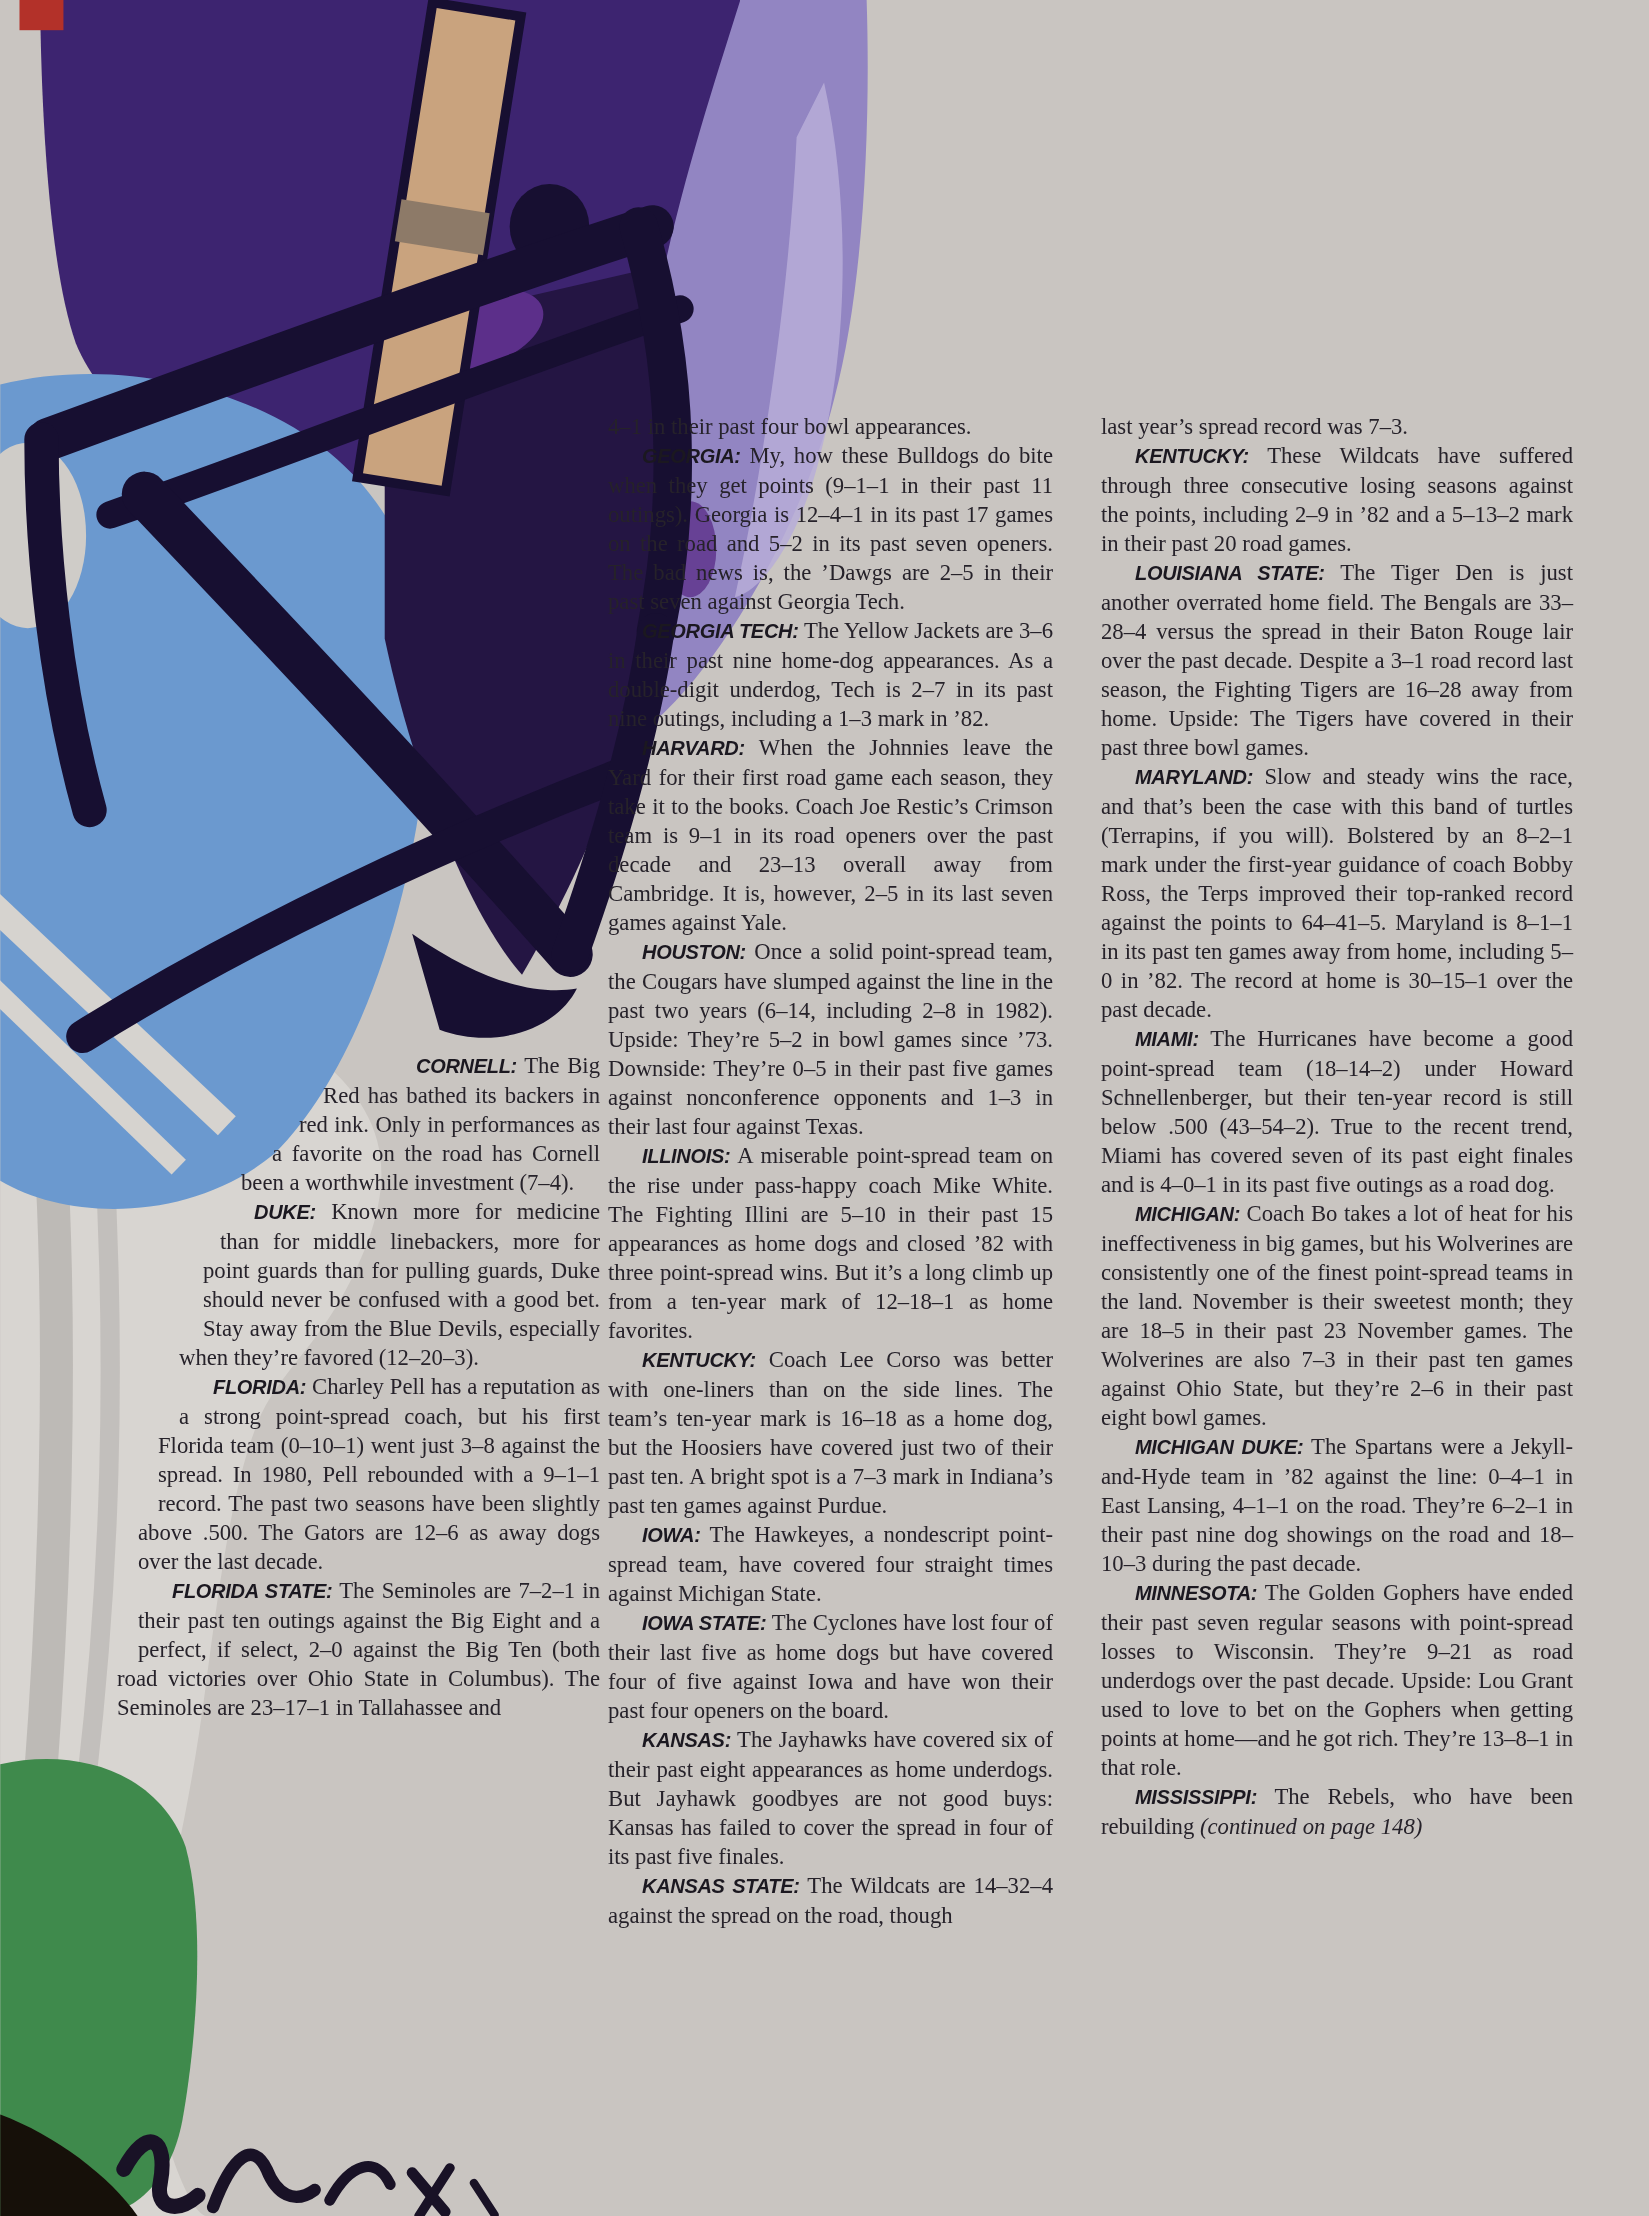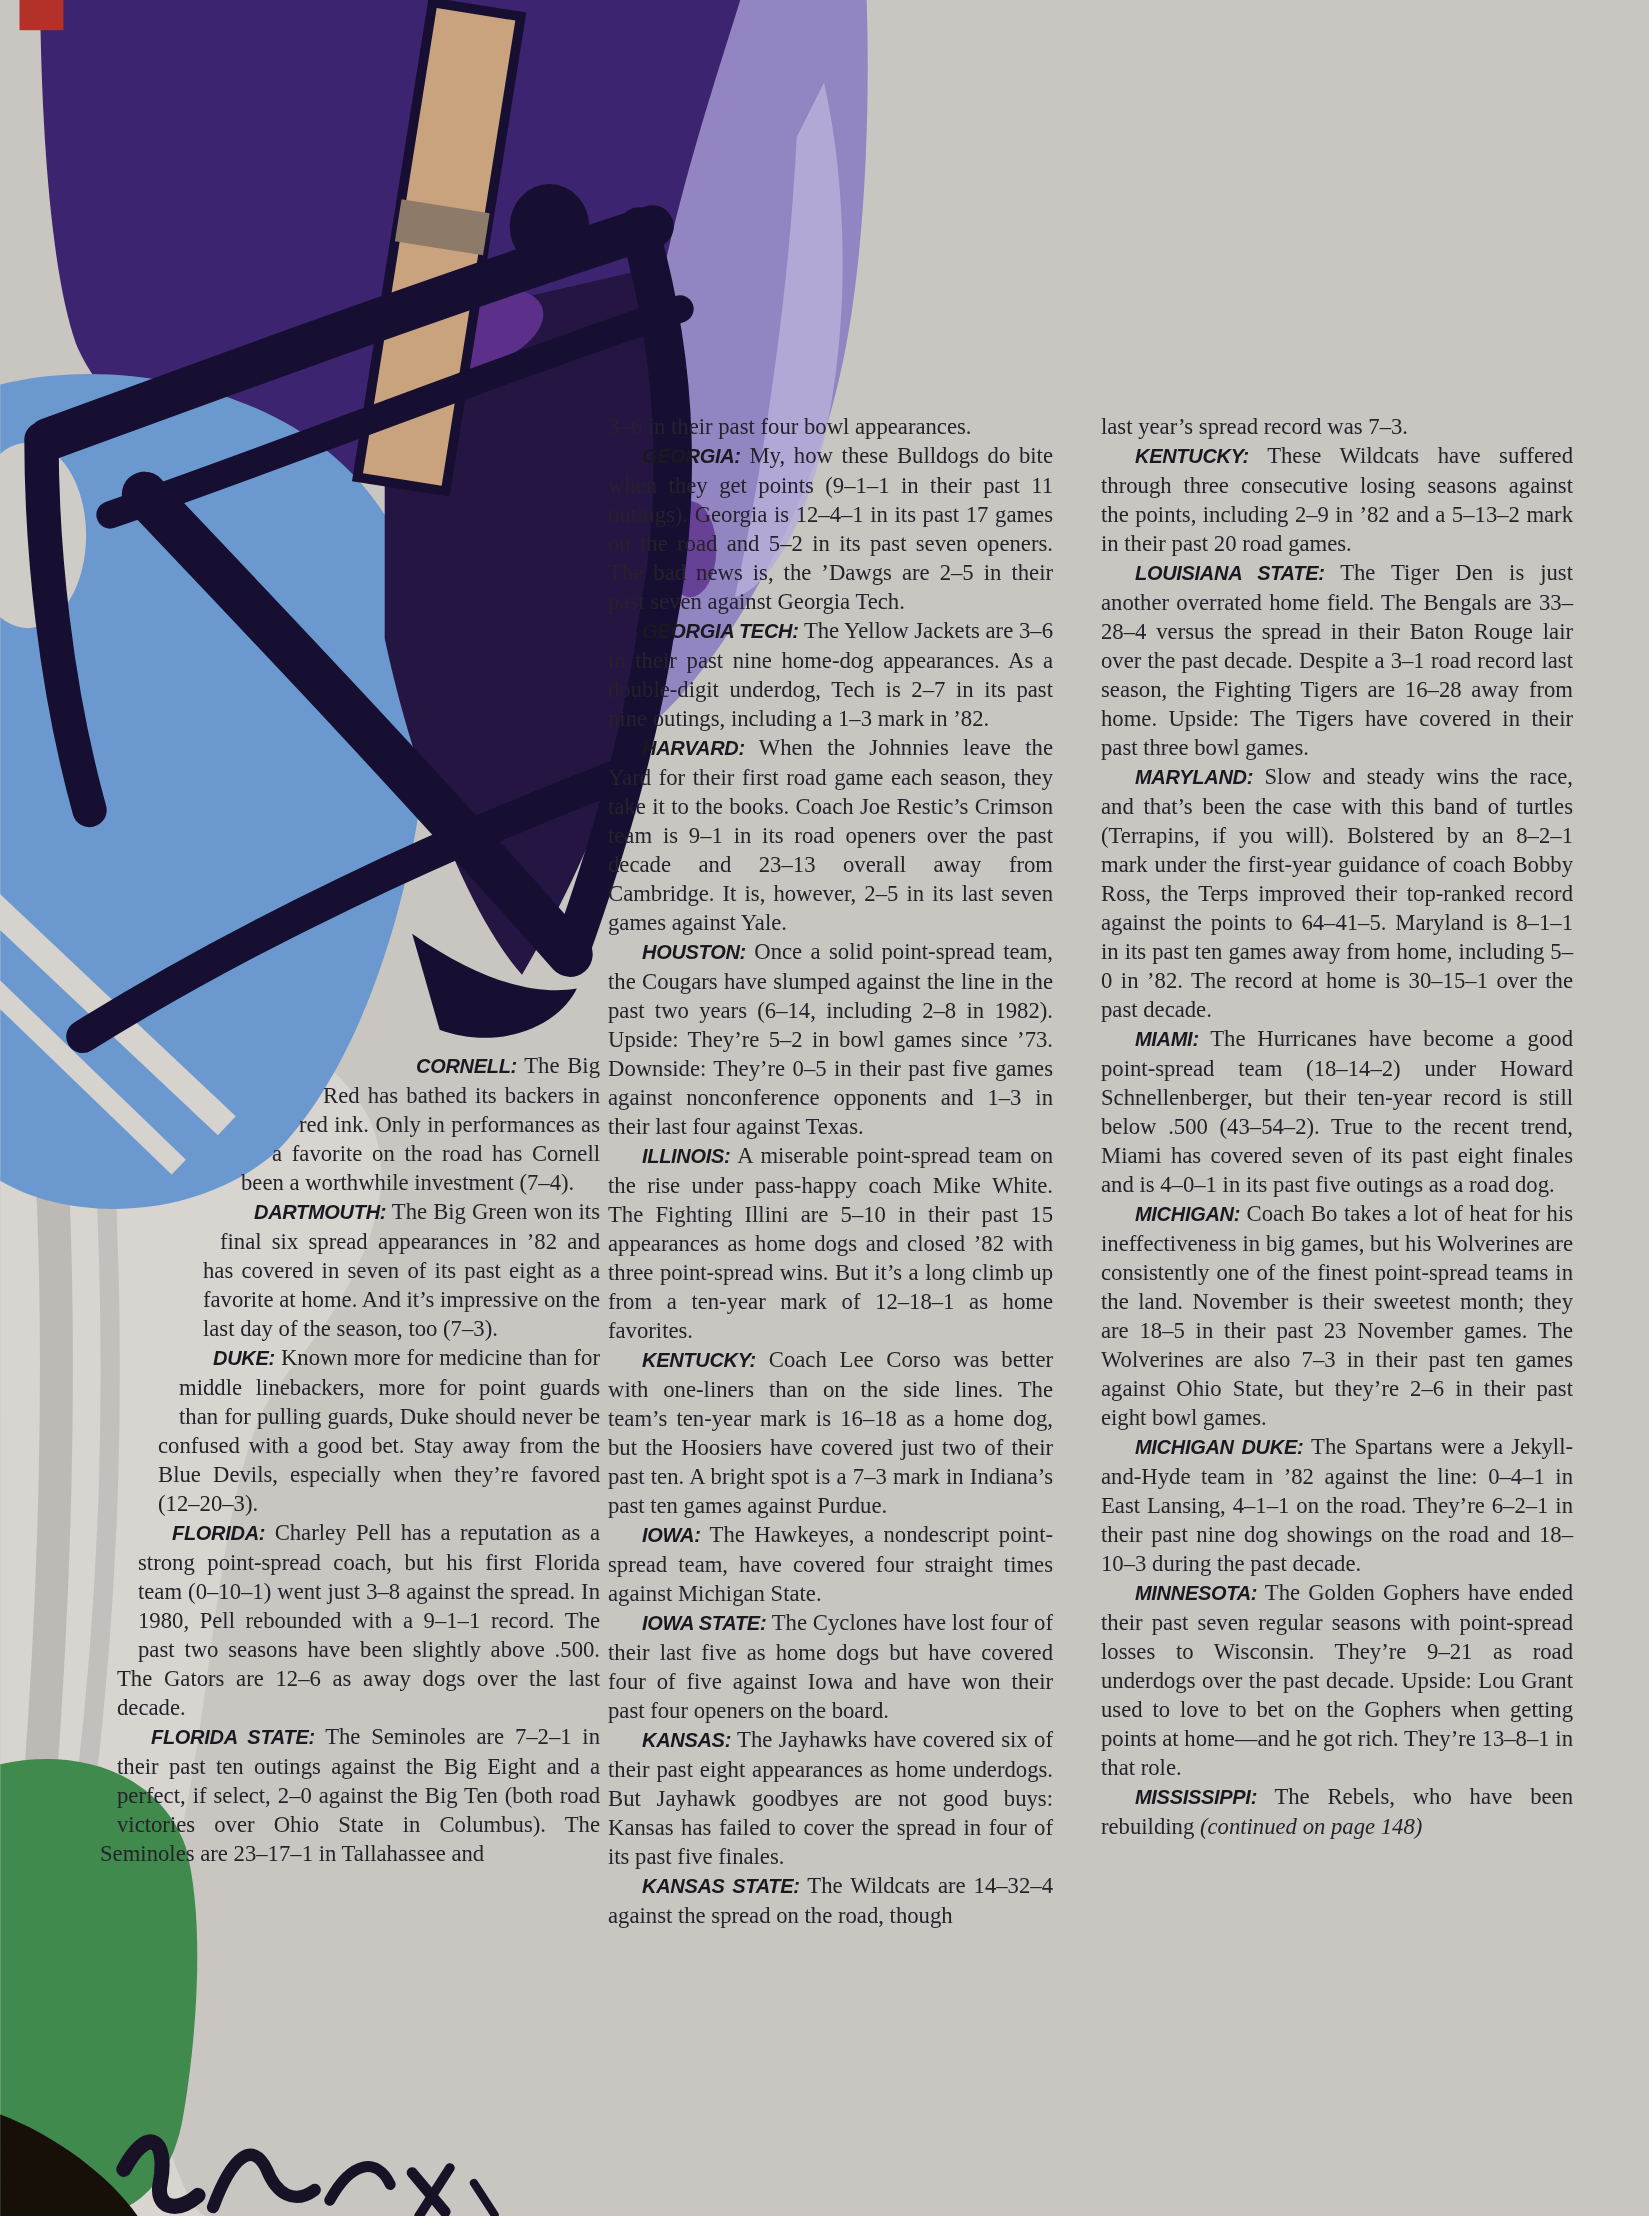--- a/index.html
+++ b/index.html
@@ -134,7 +134,7 @@
   </div>
 
   <div class="col col-mid" style="color: rgb(38, 34, 42);">
-    <p class="para lead">3–6 in their past four bowl appearances.</p>
+    <p class="para lead">4–1 in their past four bowl appearances.</p>
     <p class="para"><span class="team">GEORGIA:</span> <span>My, how these Bulldogs do bite when they get points (9–1–1 in their past 11 outings). Georgia is 12–4–1 in its past 17 games on the road and 5–2 in its past seven openers. The bad news is, the ’Dawgs are 2–5 in their past seven against Georgia Tech.</span></p>
     <p class="para"><span class="team">GEORGIA TECH:</span> <span>The Yellow Jackets are 3–6 in their past nine home-dog appearances. As a double-digit underdog, Tech is 2–7 in its past nine outings, including a 1–3 mark in ’82.</span></p>
     <p class="para"><span class="team">HARVARD:</span> <span>When the Johnnies leave the Yard for their first road game each season, they take it to the books. Coach Joe Restic’s Crimson team is 9–1 in its road openers over the past decade and 23–13 overall away from Cambridge. It is, however, 2–5 in its last seven games against Yale.</span></p>

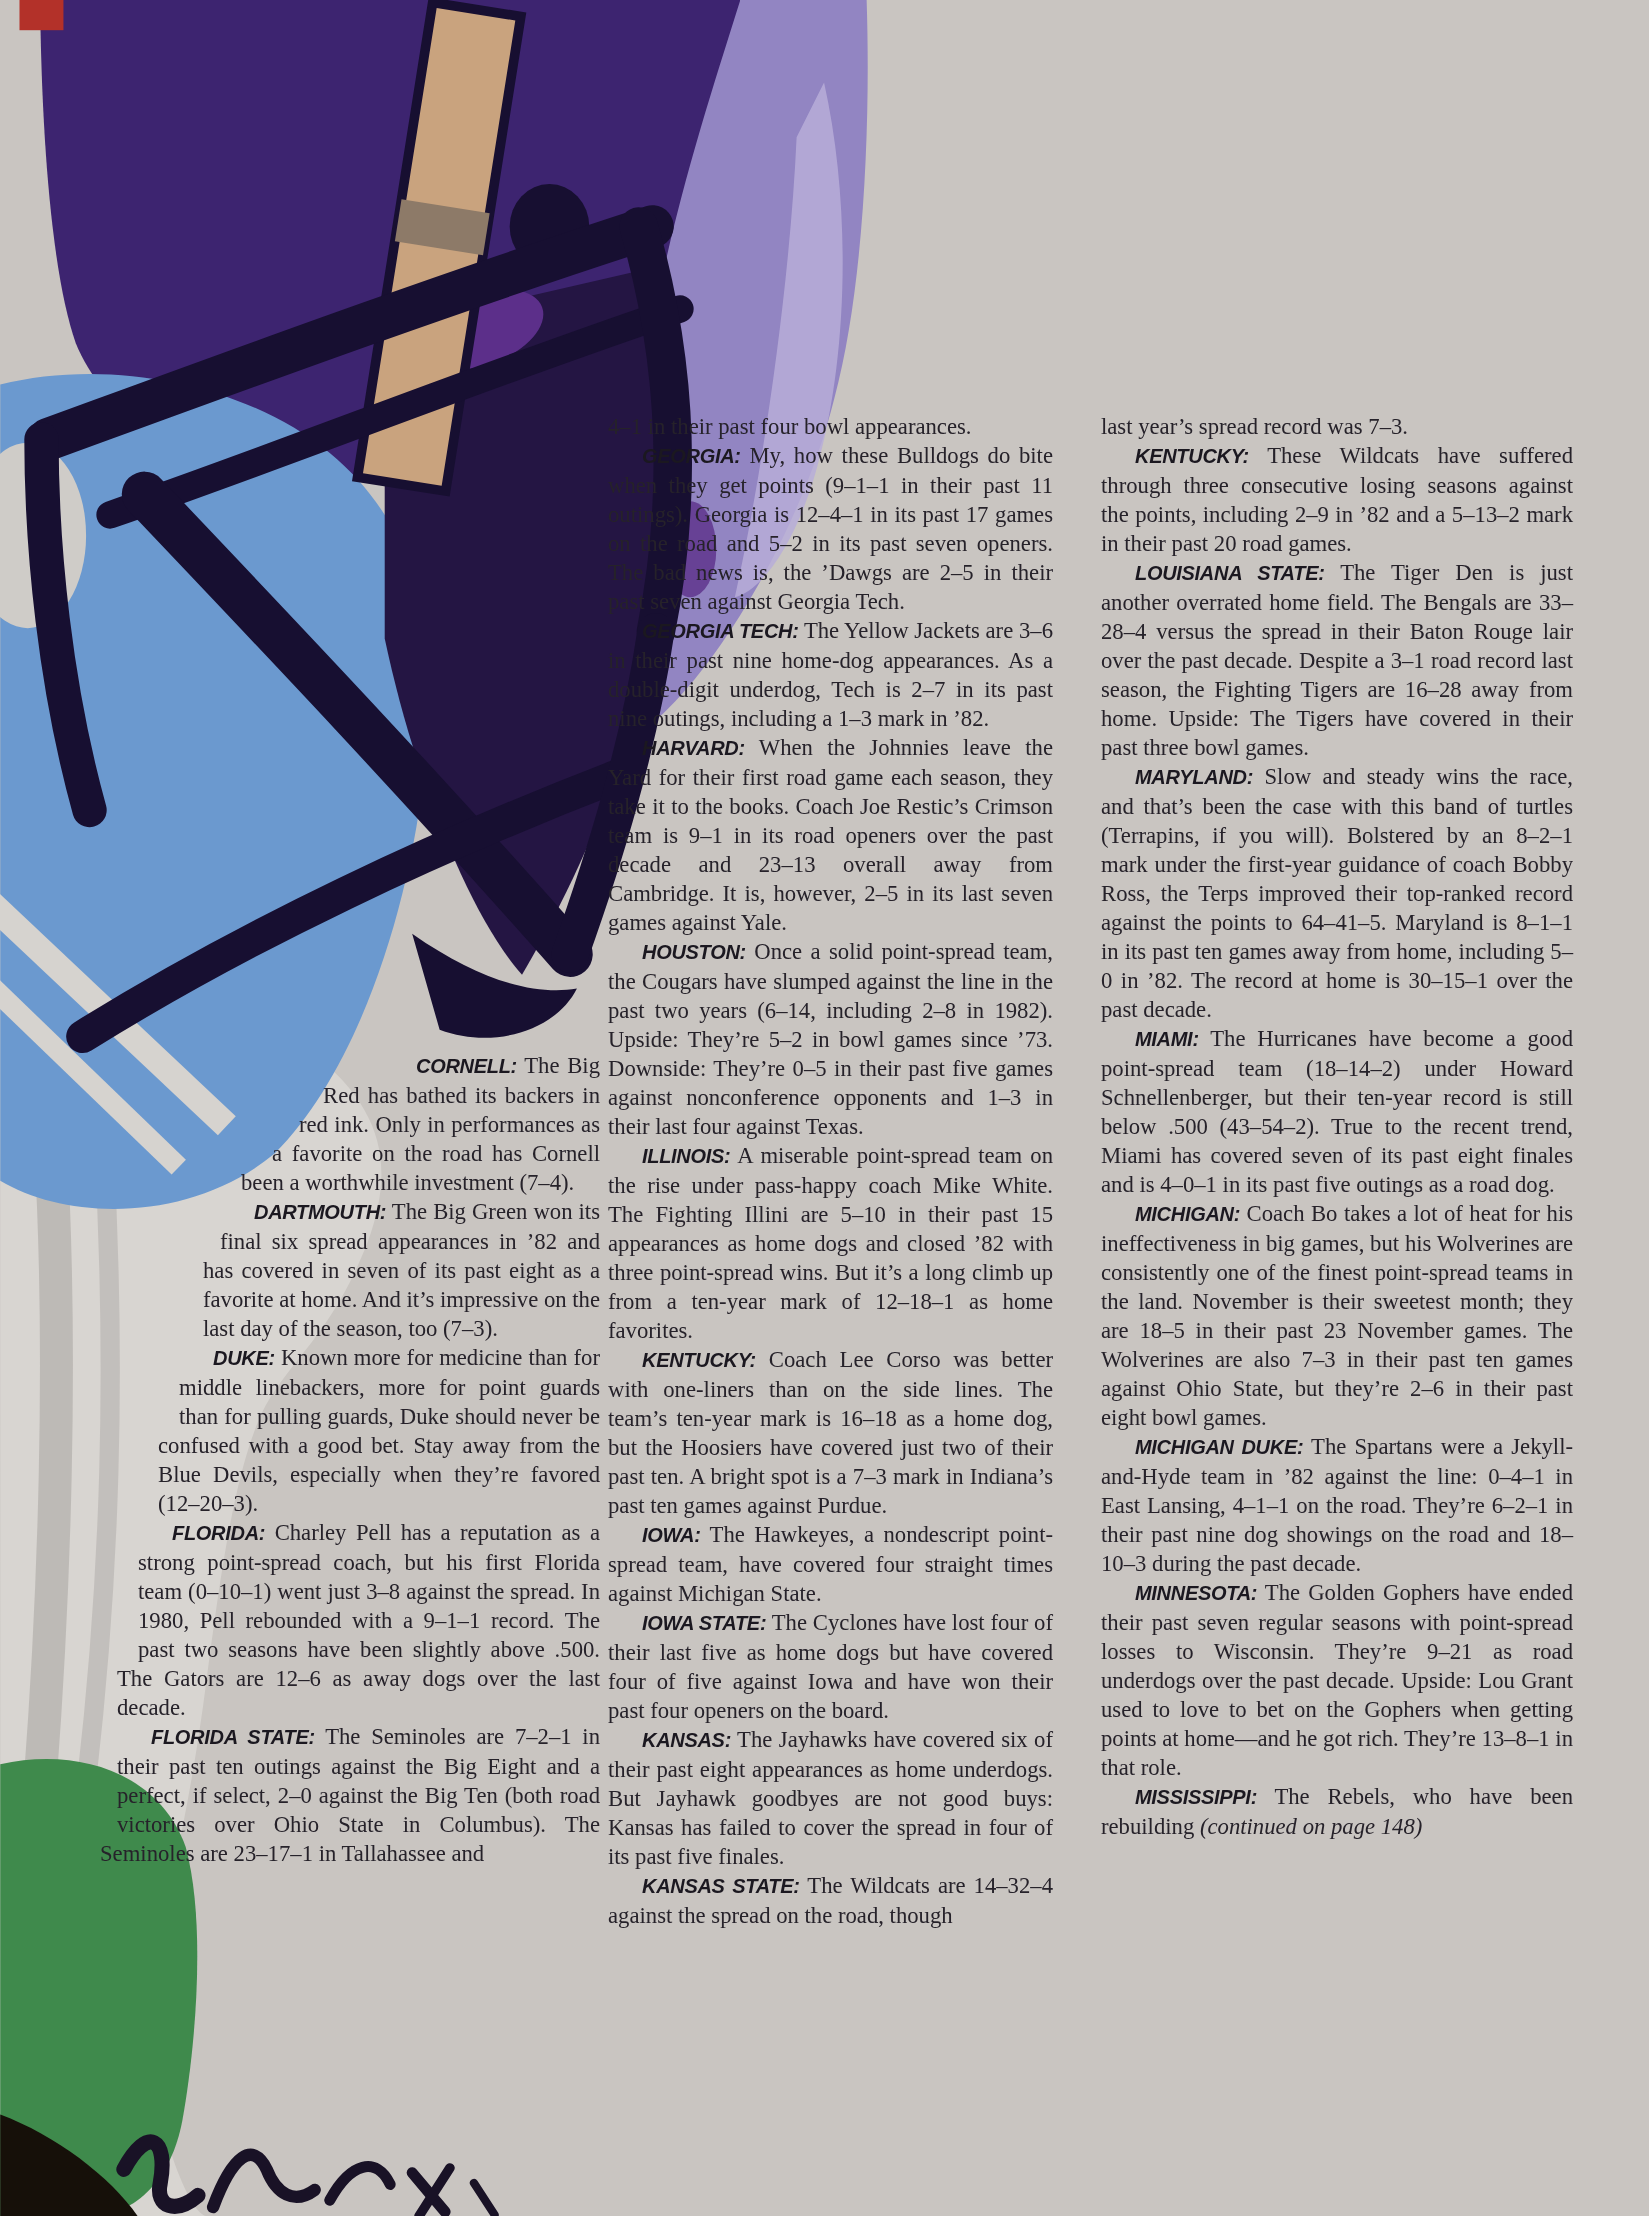--- a/index.html
+++ b/index.html
@@ -127,7 +127,6 @@
     <div class="wrapfloat" style="width:17px;height:173px"></div>
 
     <p class="para"><span class="team">CORNELL:</span> <span>The Big Red has bathed its backers in red ink. Only in performances as a favorite on the road has Cornell been a worthwhile investment (7–4).</span></p>
-    <p class="para"><span class="team">DARTMOUTH:</span> <span>The Big Green won its final six spread appearances in ’82 and has covered in seven of its past eight as a favorite at home. And it’s impressive on the last day of the season, too (7–3).</span></p>
     <p class="para"><span class="team">DUKE:</span> <span>Known more for medicine than for middle linebackers, more for point guards than for pulling guards, Duke should never be confused with a good bet. Stay away from the Blue Devils, especially when they’re favored (12–20–3).</span></p>
     <p class="para"><span class="team">FLORIDA:</span> <span>Charley Pell has a reputation as a strong point-spread coach, but his first Florida team (0–10–1) went just 3–8 against the spread. In 1980, Pell rebounded with a 9–1–1 record. The past two seasons have been slightly above .500. The Gators are 12–6 as away dogs over the last decade.</span></p>
     <p class="para"><span class="team">FLORIDA STATE:</span> <span>The Seminoles are 7–2–1 in their past ten outings against the Big Eight and a perfect, if select, 2–0 against the Big Ten (both road victories over Ohio State in Columbus). The Seminoles are 23–17–1 in Tallahassee and</span></p>

